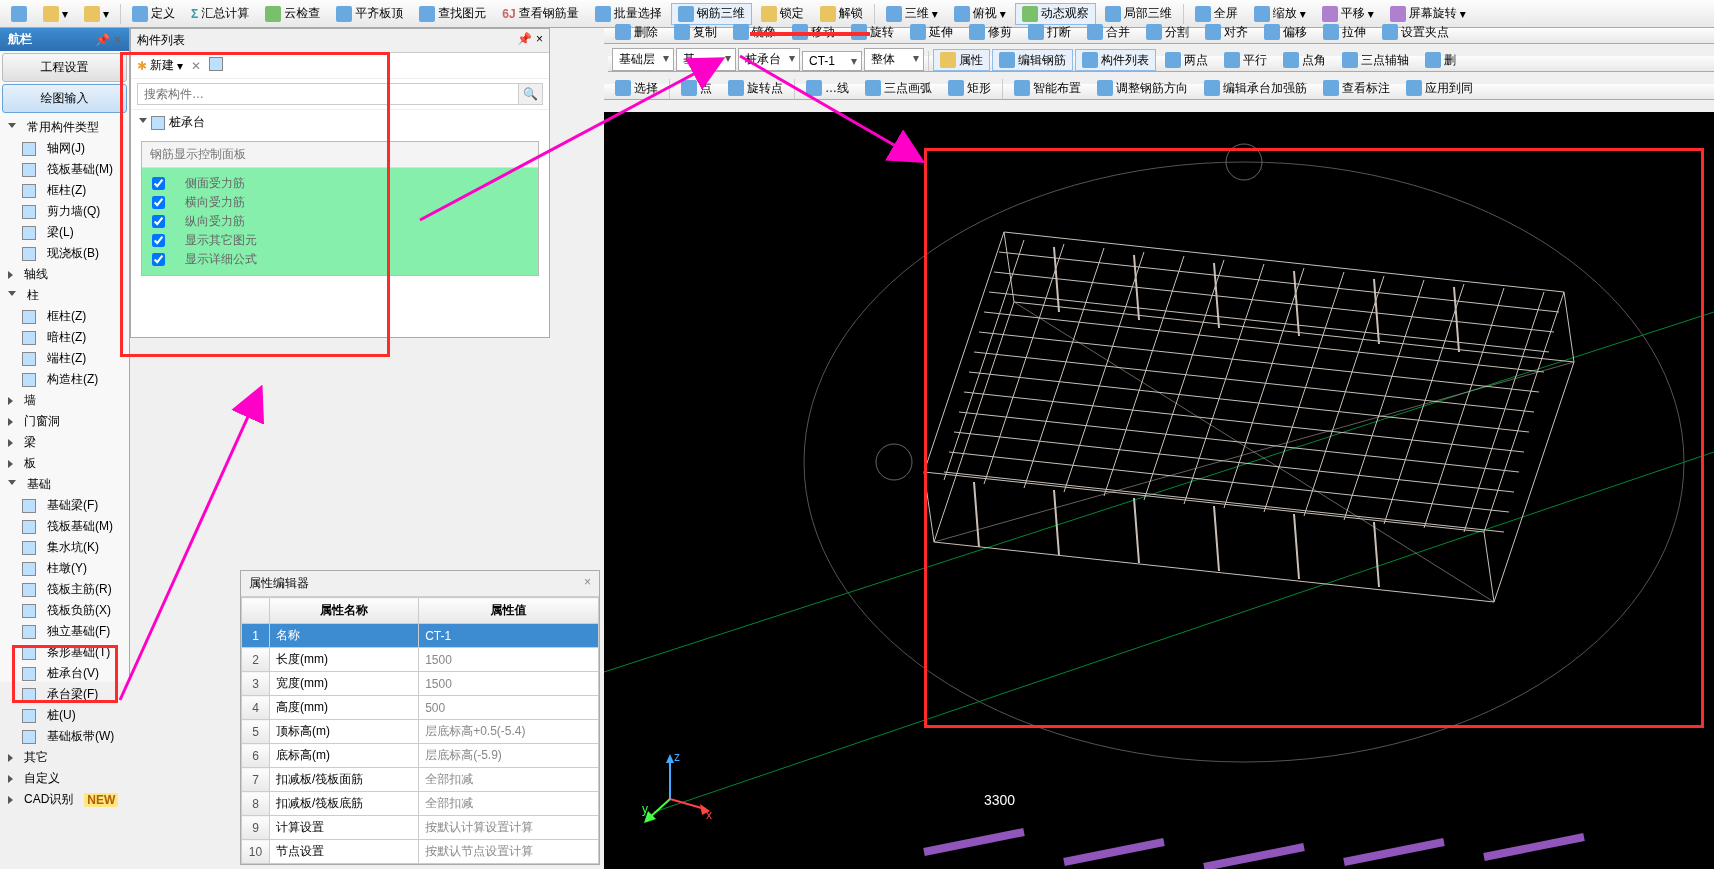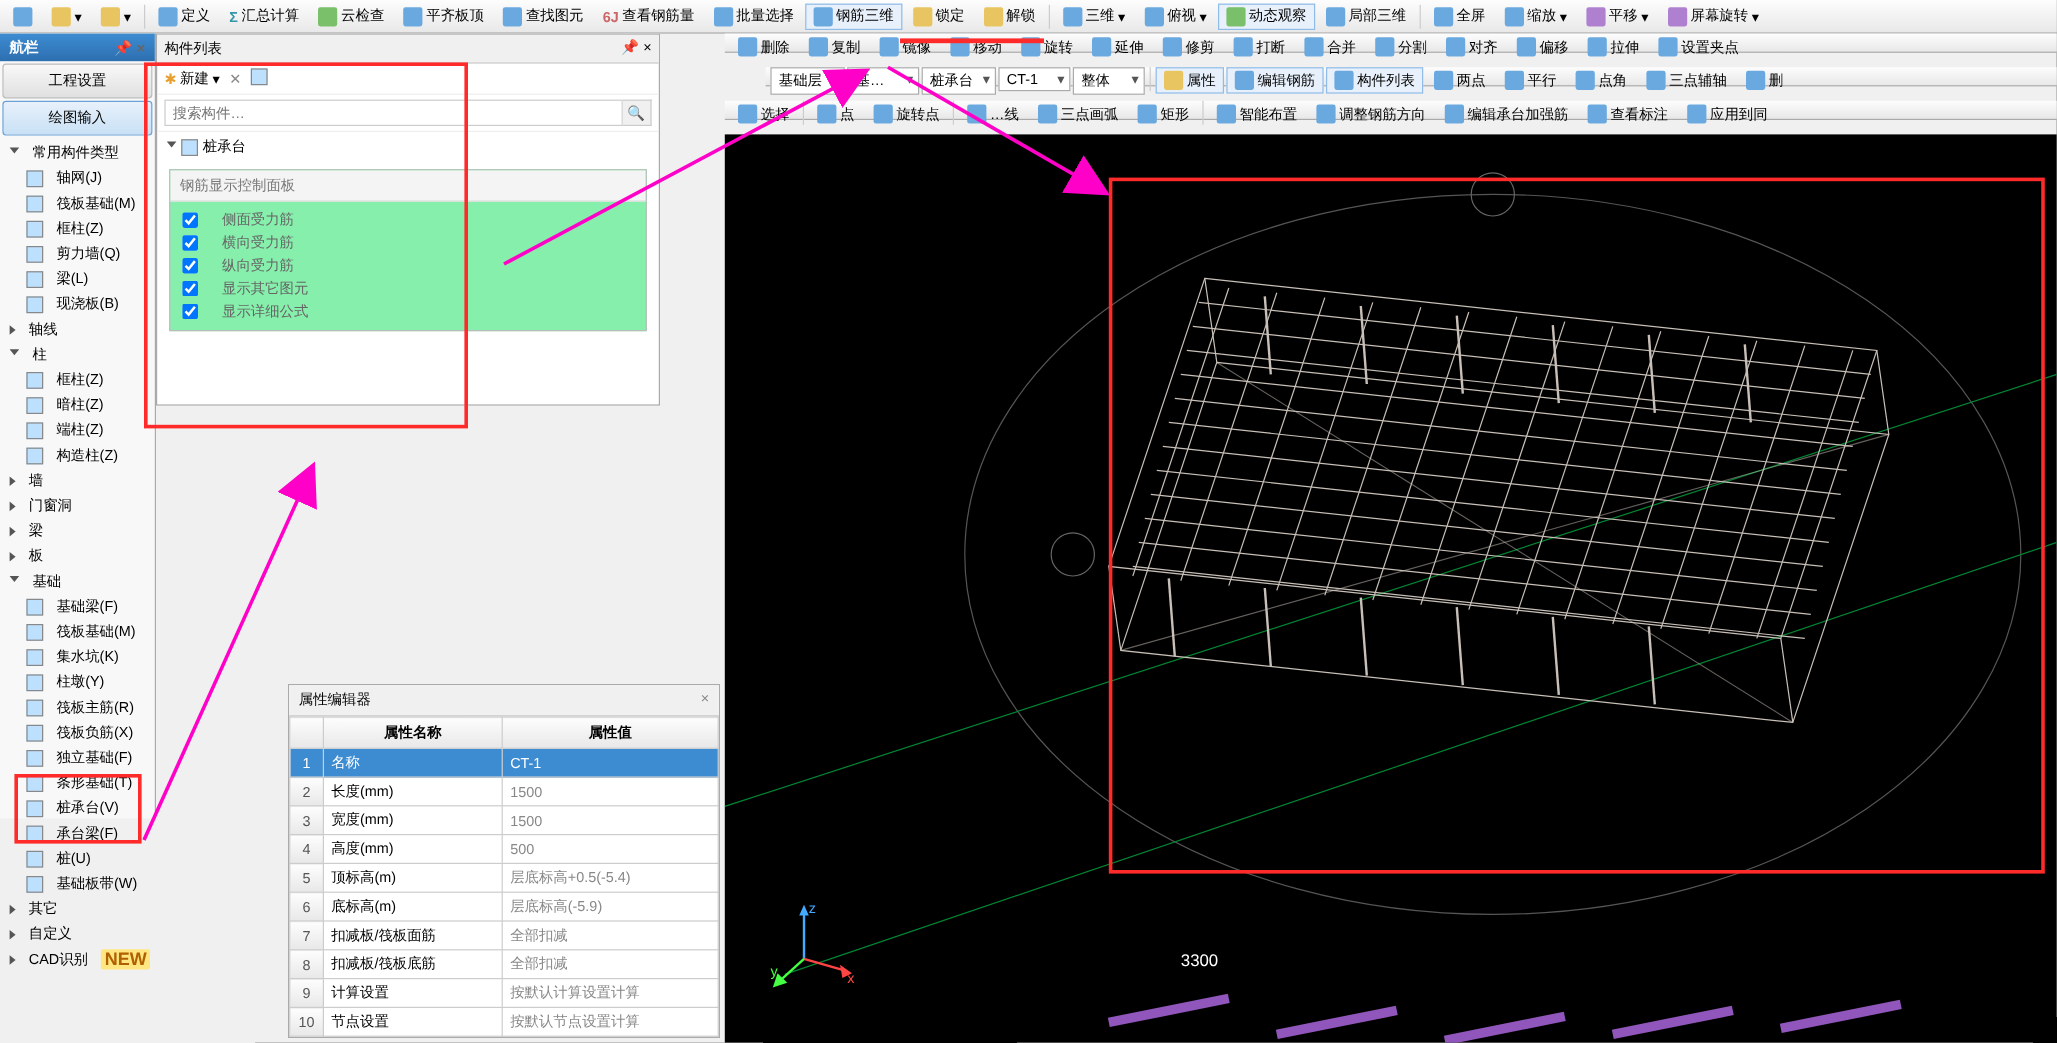--- a/index.html
+++ b/index.html
@@ -35,7 +35,7 @@
 .chkrow{display:flex;align-items:center;gap:20px;padding:1px 0;color:#666}
 .chkrow input{margin:0}
 .red-box{position:absolute;border:3px solid #ff2a2a;pointer-events:none}
-.toolbarrow2,.toolbarrow3,.toolbarrow4{position:absolute;height:16px;background:linear-gradient(#fdfdfd,#e8e8e8);border-bottom:1px solid #aaa;display:flex;align-items:flex-start;padding:0 4px;gap:2px}
+.toolbarrow2,.toolbarrow3,.toolbarrow4{position:absolute;height:16px;background:linear-gradient(#fdfdfd,#e8e8e8);border-bottom:1px solid #aaa;display:flex;align-items:flex-end;padding:0 4px;gap:2px}
 .toolbarrow2{left:604px;top:28px;right:0}
 .toolbarrow3{left:638px;top:56px;right:0}
 .toolbarrow4{left:604px;top:84px;right:0}

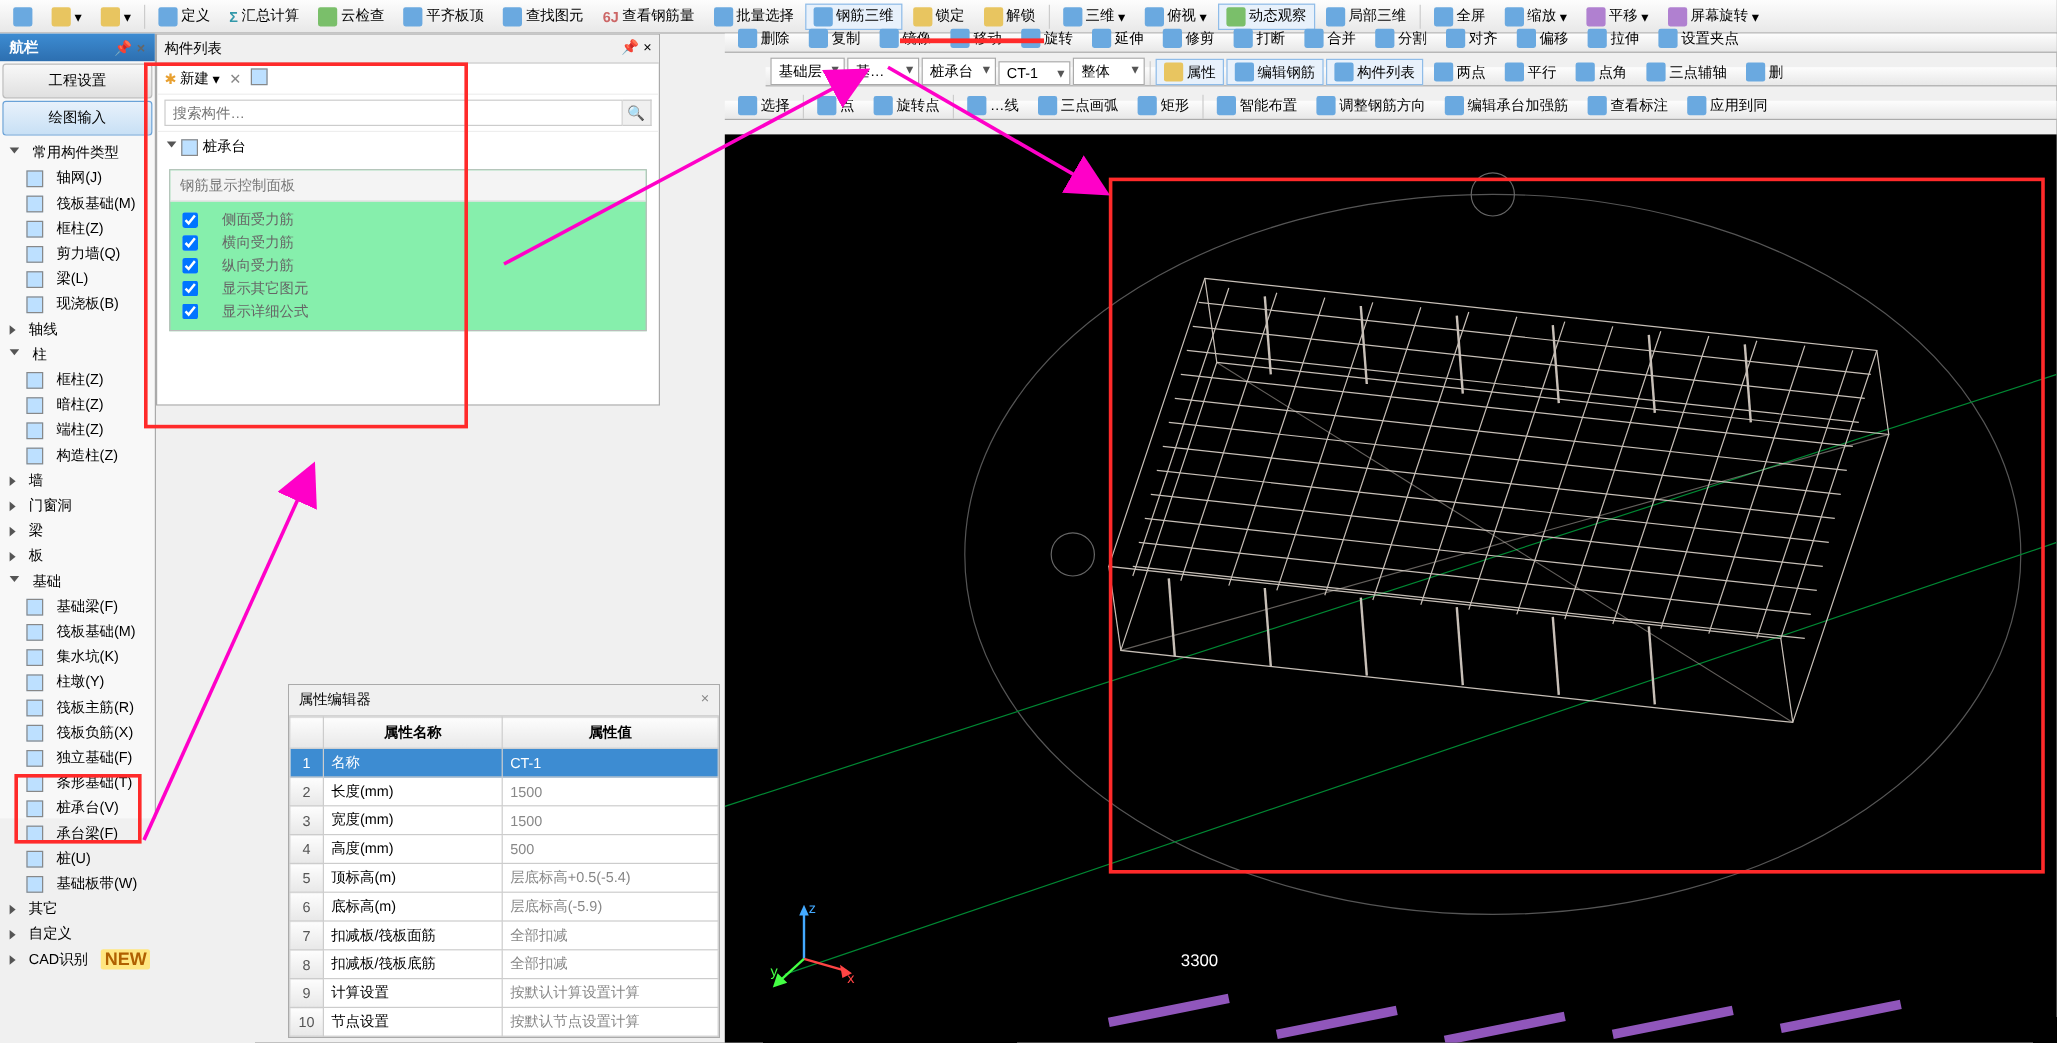--- a/index.html
+++ b/index.html
@@ -37,7 +37,7 @@
 .red-box{position:absolute;border:3px solid #ff2a2a;pointer-events:none}
 .toolbarrow2,.toolbarrow3,.toolbarrow4{position:absolute;height:16px;background:linear-gradient(#fdfdfd,#e8e8e8);border-bottom:1px solid #aaa;display:flex;align-items:flex-end;padding:0 4px;gap:2px}
 .toolbarrow2{left:604px;top:28px;right:0}
-.toolbarrow3{left:638px;top:56px;right:0}
+.toolbarrow3{left:608px;top:56px;right:0}
 .toolbarrow4{left:604px;top:84px;right:0}
 .dd{border:1px solid #aaa;padding:2px 18px 2px 6px;background:#fff;position:relative;cursor:pointer;min-width:60px}
 .dd::after{content:"▾";position:absolute;right:4px;color:#555}

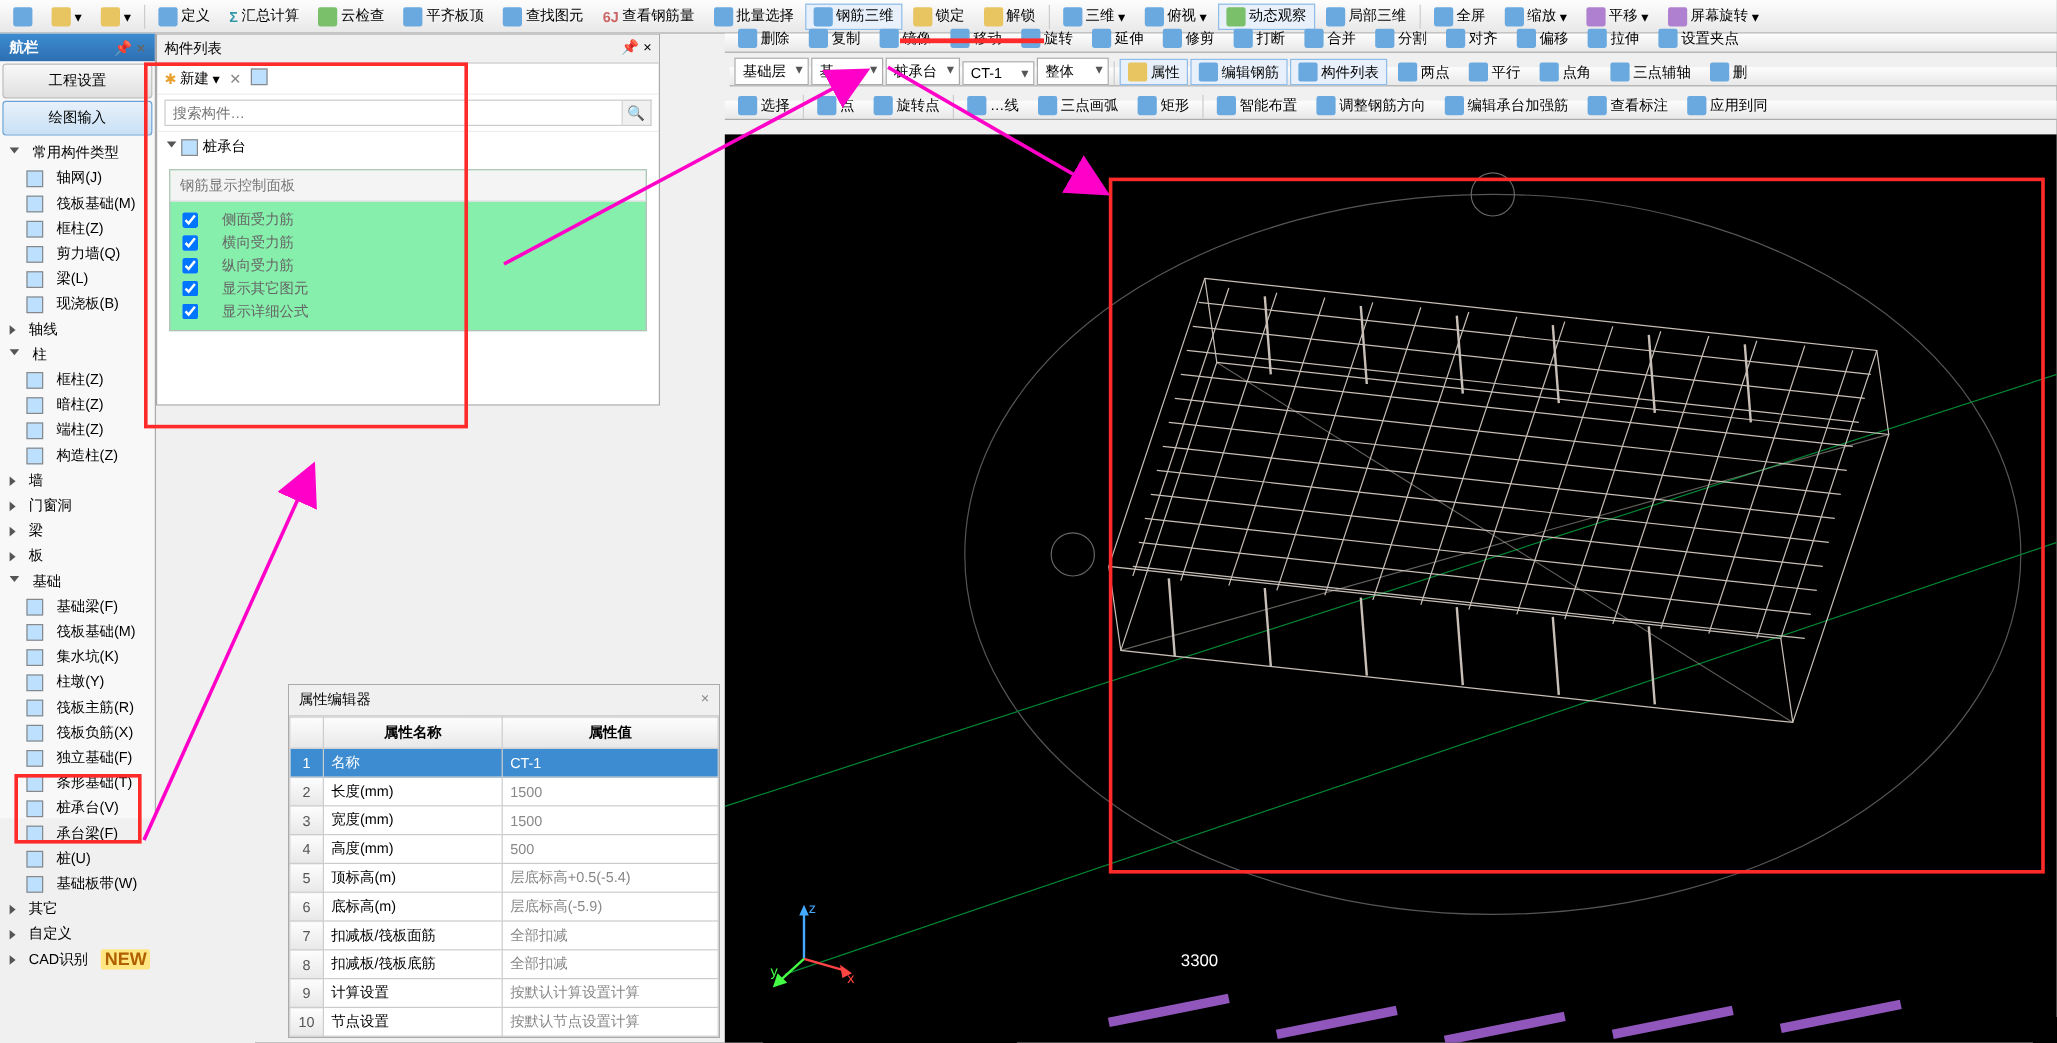--- a/index.html
+++ b/index.html
@@ -18,7 +18,7 @@
 .nav-item.lvl1{padding-left:22px}
 .tri{display:inline-block;width:0;height:0;border-left:5px solid #555;border-top:4px solid transparent;border-bottom:4px solid transparent}
 .tri.open{border-left:none;border-top:5px solid #555;border-left:4px solid transparent;border-right:4px solid transparent}
-.badge-new{background:#ffe680;color:#b06000;font-size:15px;padding:0 3px;border-radius:2px;font-weight:bold}
+.badge-new{background:#ffe680;color:#b06000;font-size:12px;padding:0 3px;border-radius:2px;font-weight:bold}
 .sico{width:14px;height:14px;border:1px solid #888;background:#bde0ff;display:inline-block}
 .complist-panel{position:absolute;left:130px;top:28px;width:420px;background:#fff;border:1px solid #aaa}
 .complist-head{background:#f0f0f0;padding:3px 6px;display:flex;justify-content:space-between;border-bottom:1px solid #ccc}

